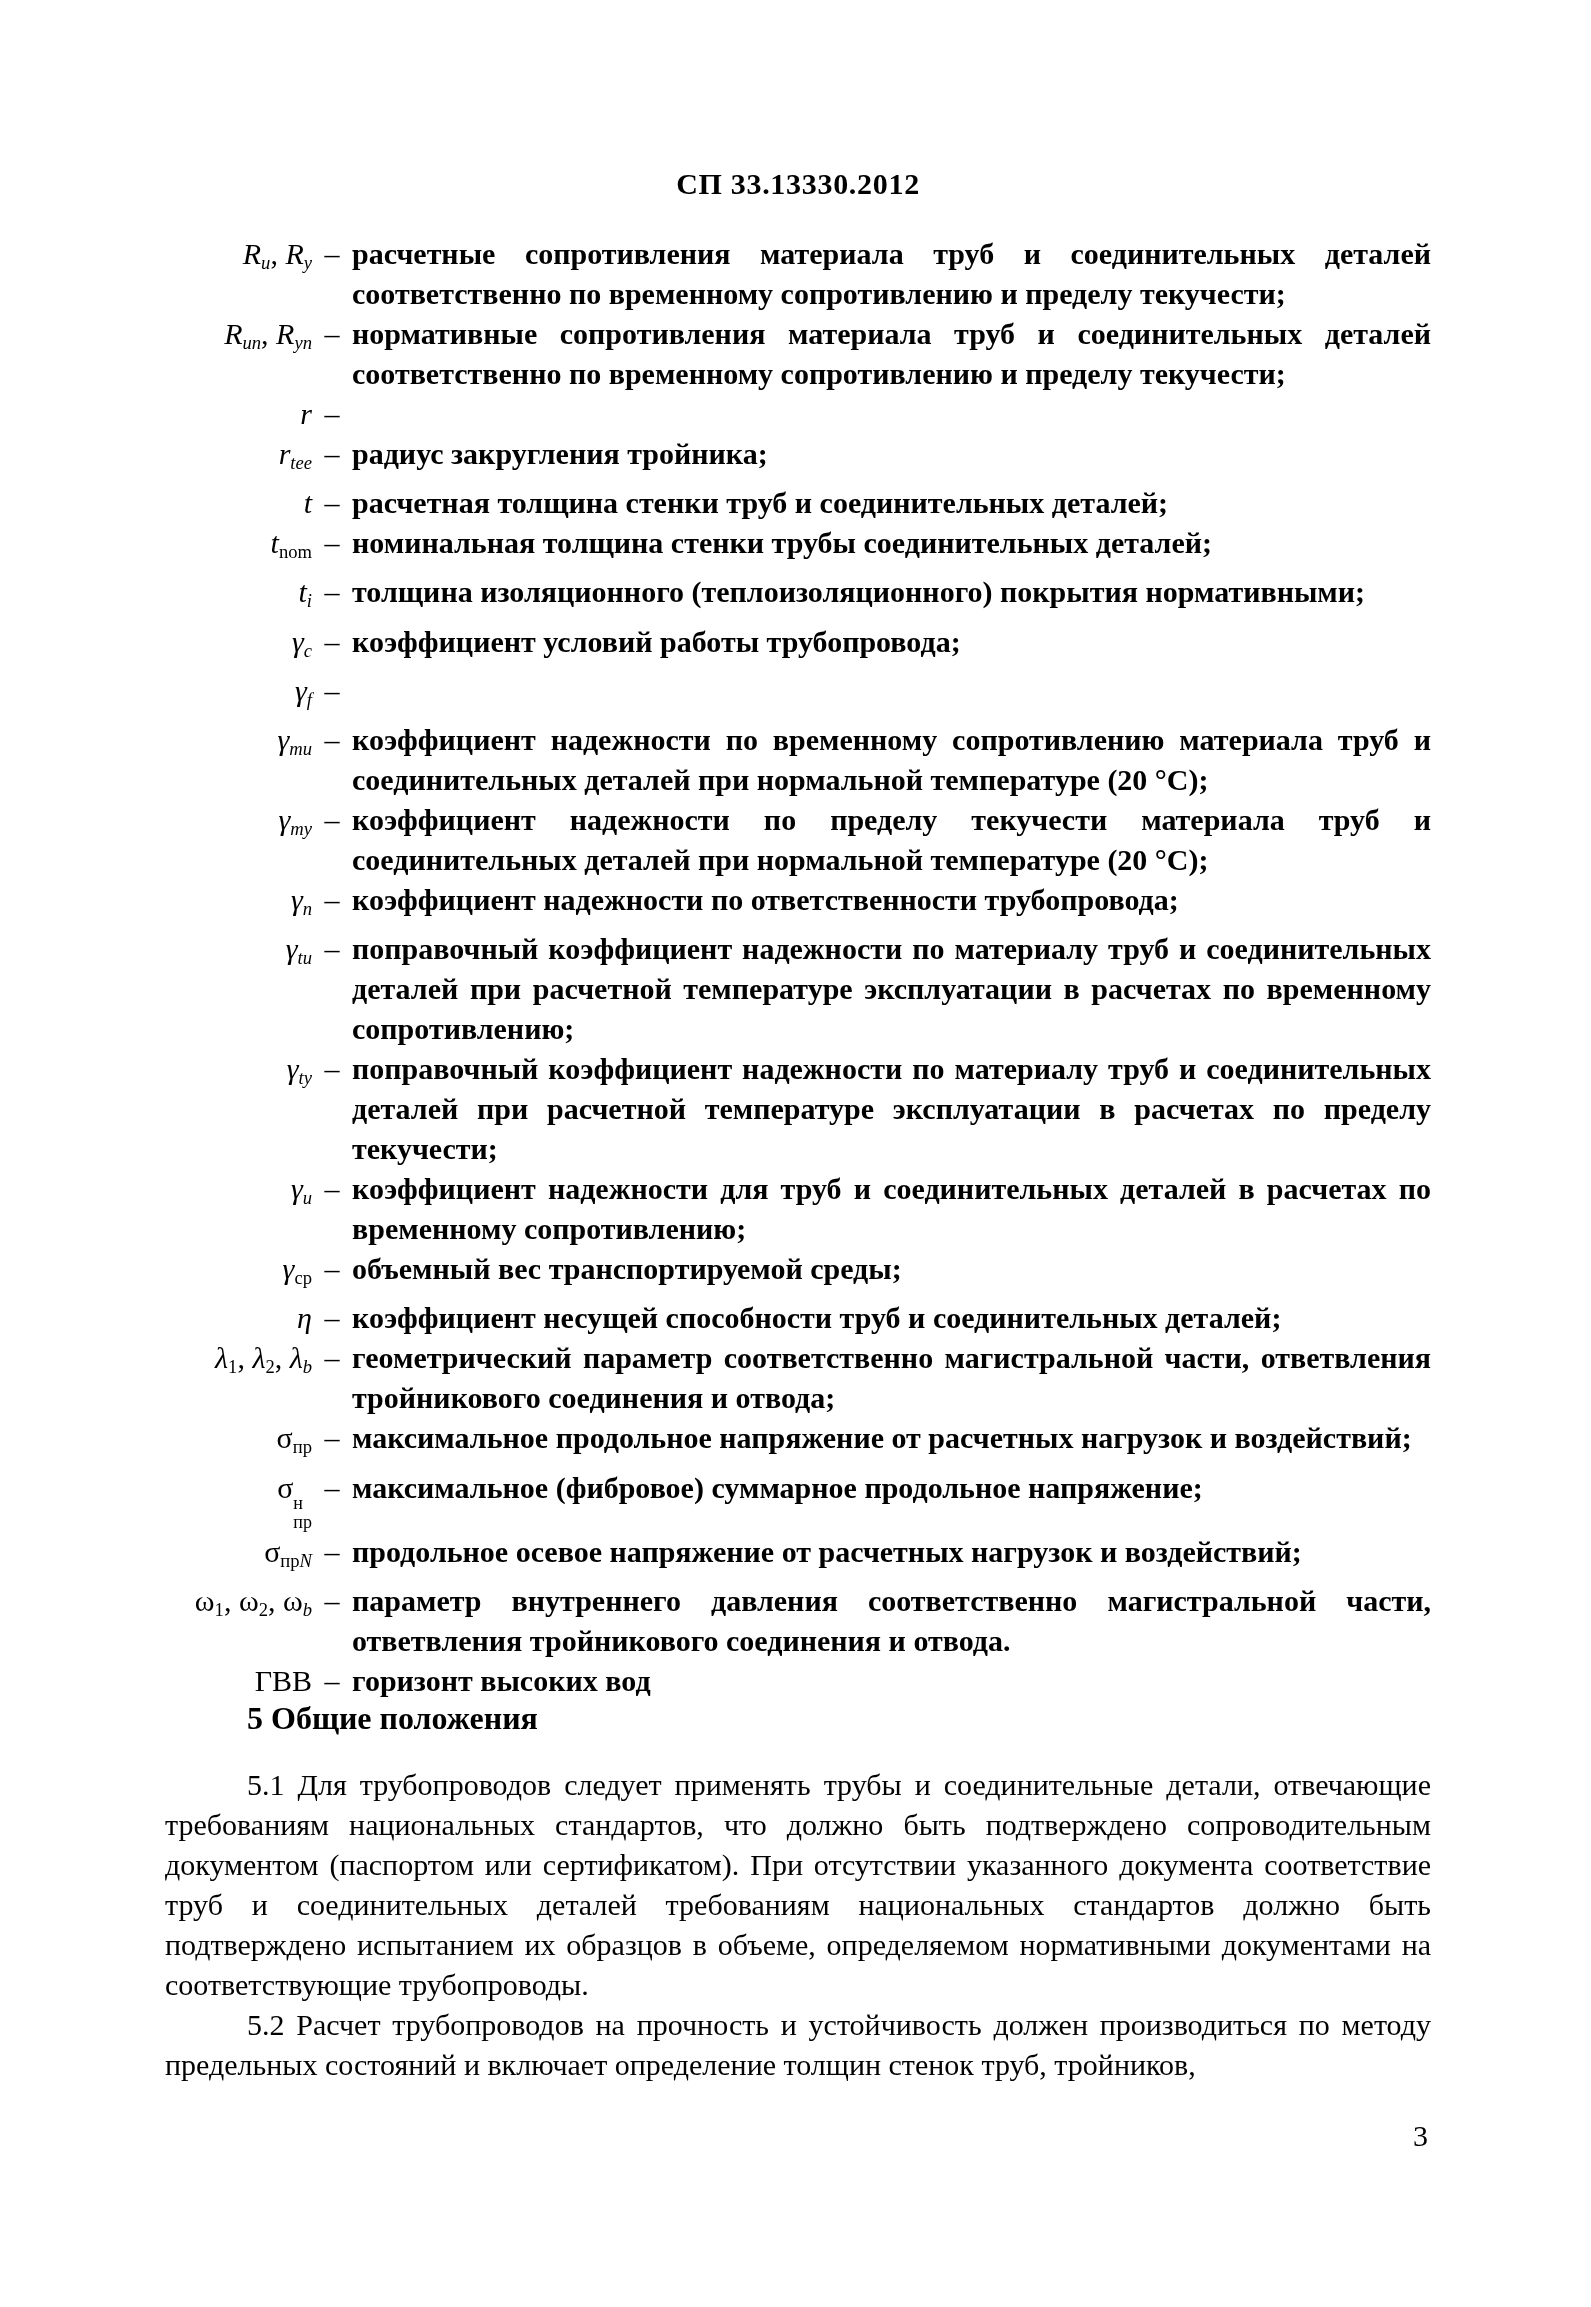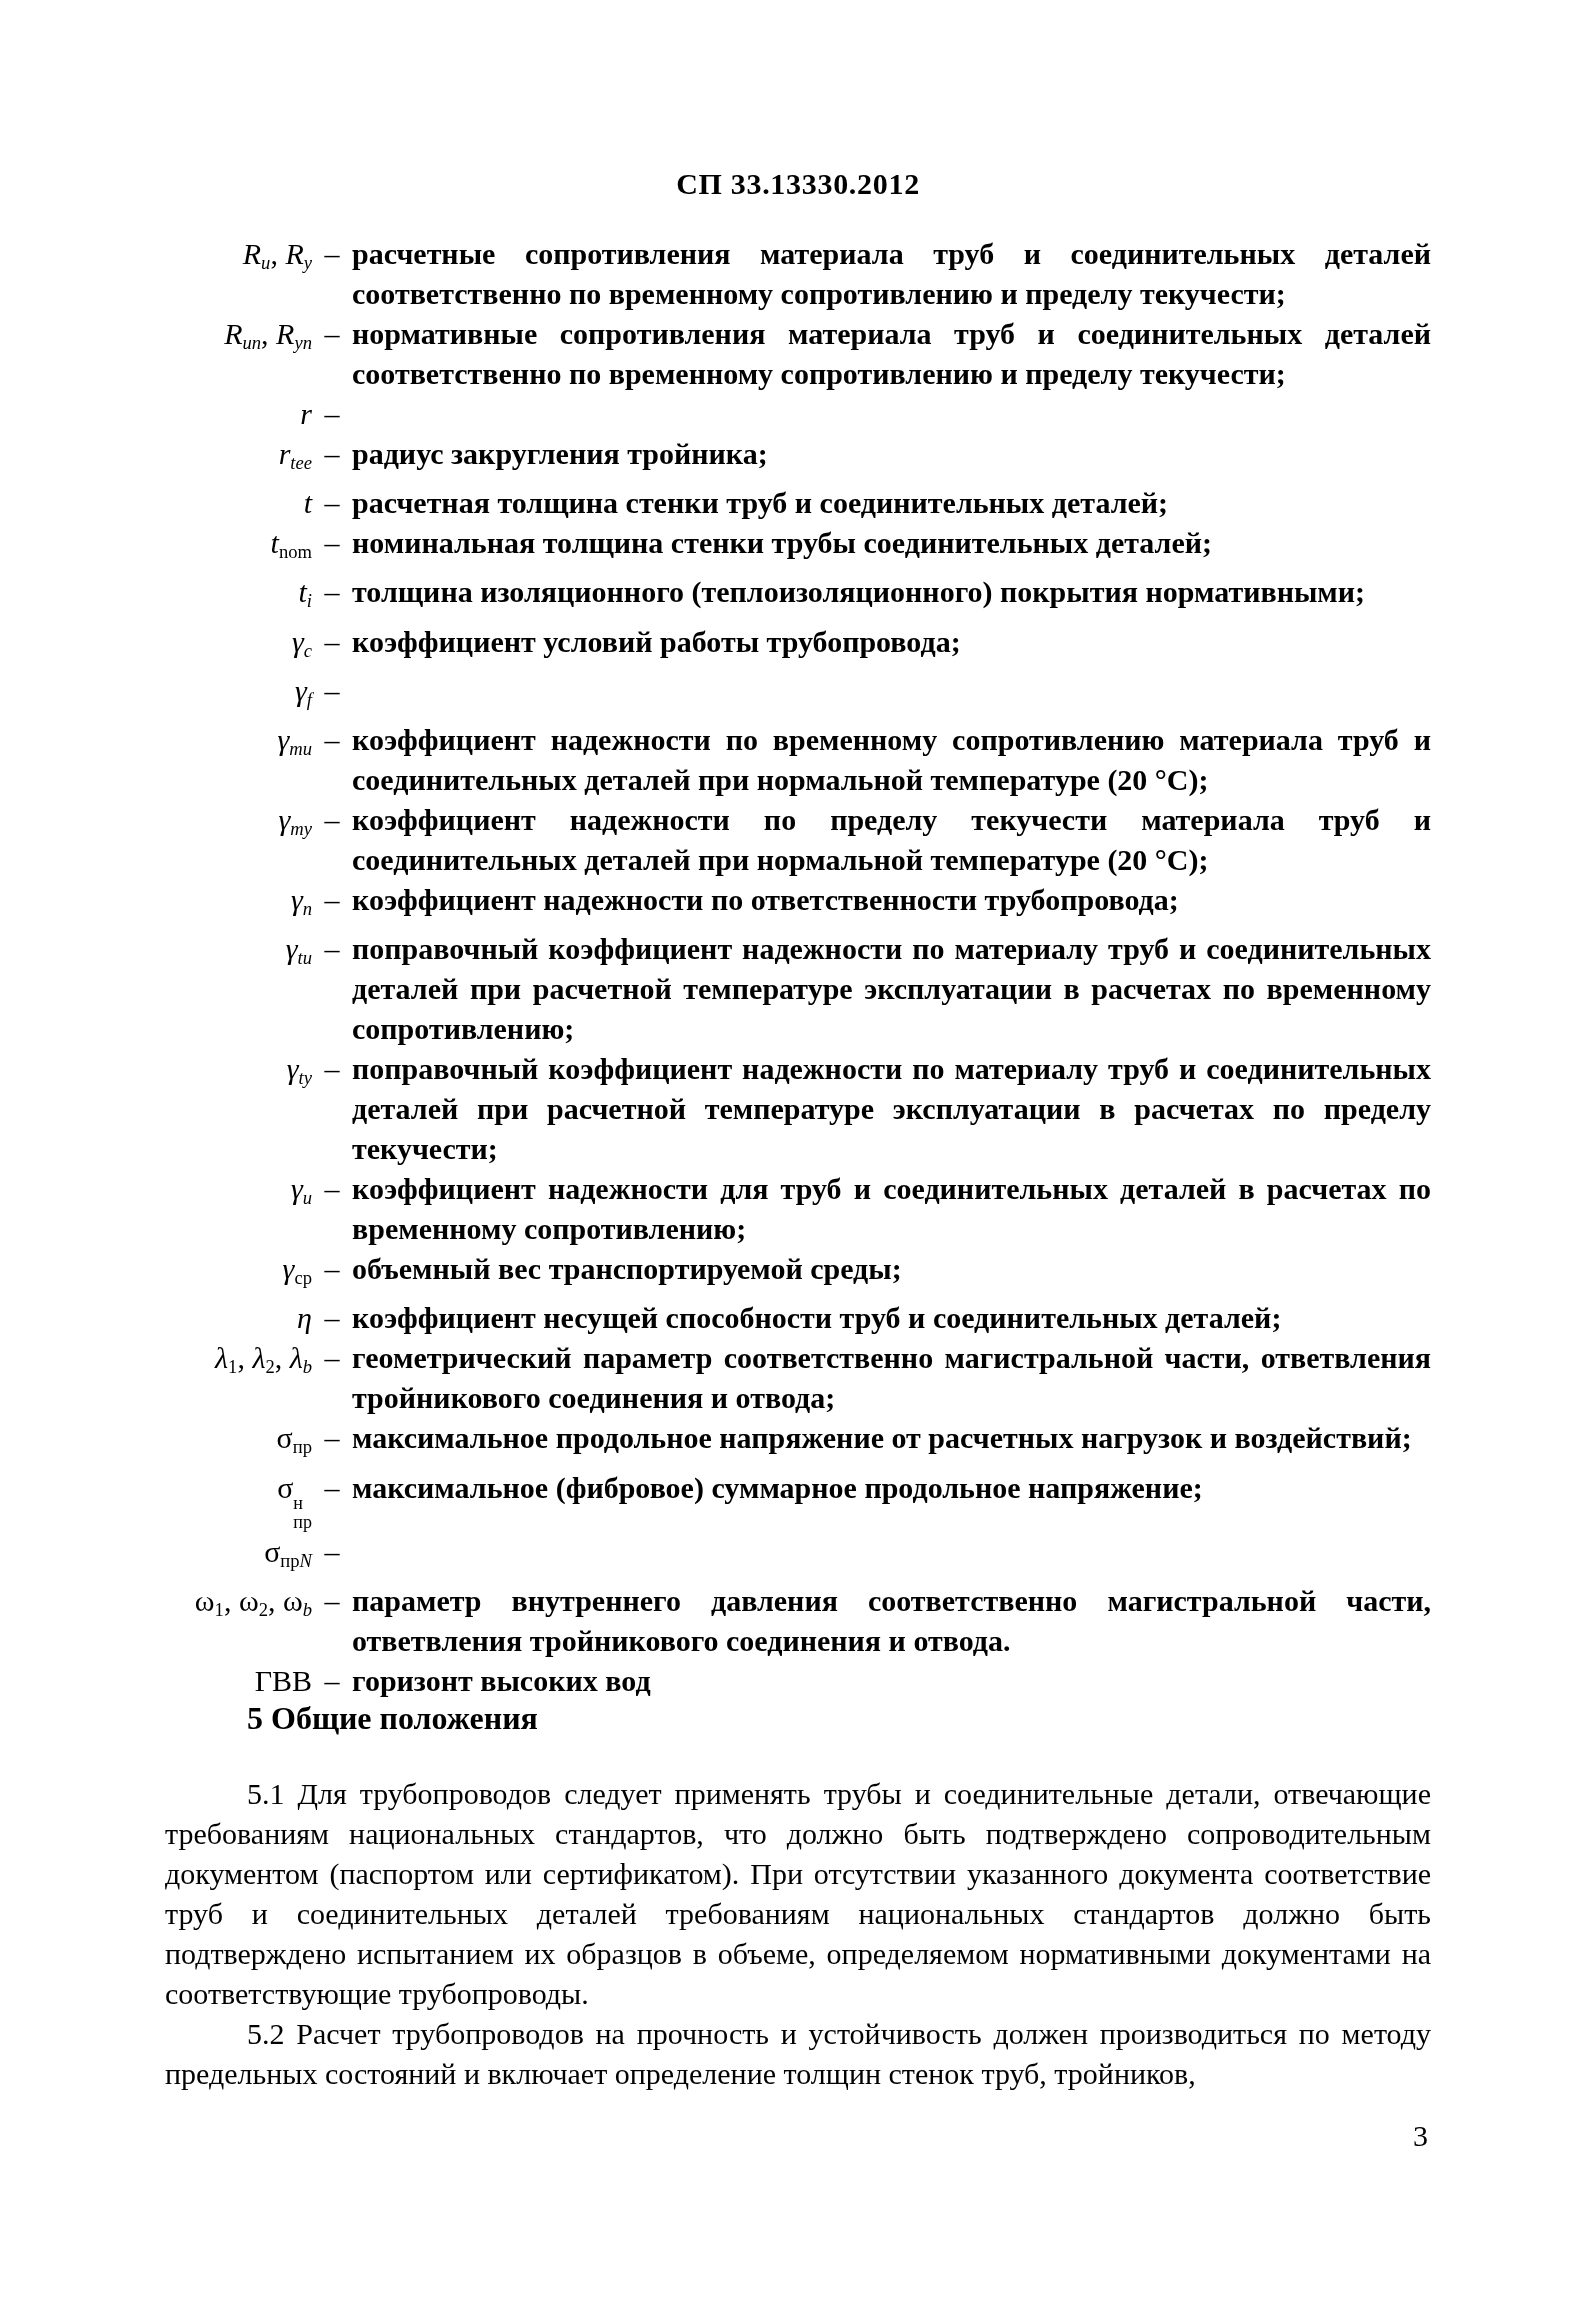--- a/index.html
+++ b/index.html
@@ -187,6 +187,7 @@
       <div class="def-row">
         <span class="sym"><span>σ</span><span class="sb">пр</span><span class="sb it">N</span></span>
         <span class="dash">–</span>
+        <span class="desc">продольное осевое напряжение от расчетных нагрузок и воздействий;</span>
       </div>
       <div class="def-row">
         <span class="sym"><span>ω</span><span class="sb">1</span><span>, </span><span>ω</span><span class="sb">2</span><span>, </span><span>ω</span><span class="sb it">b</span></span>

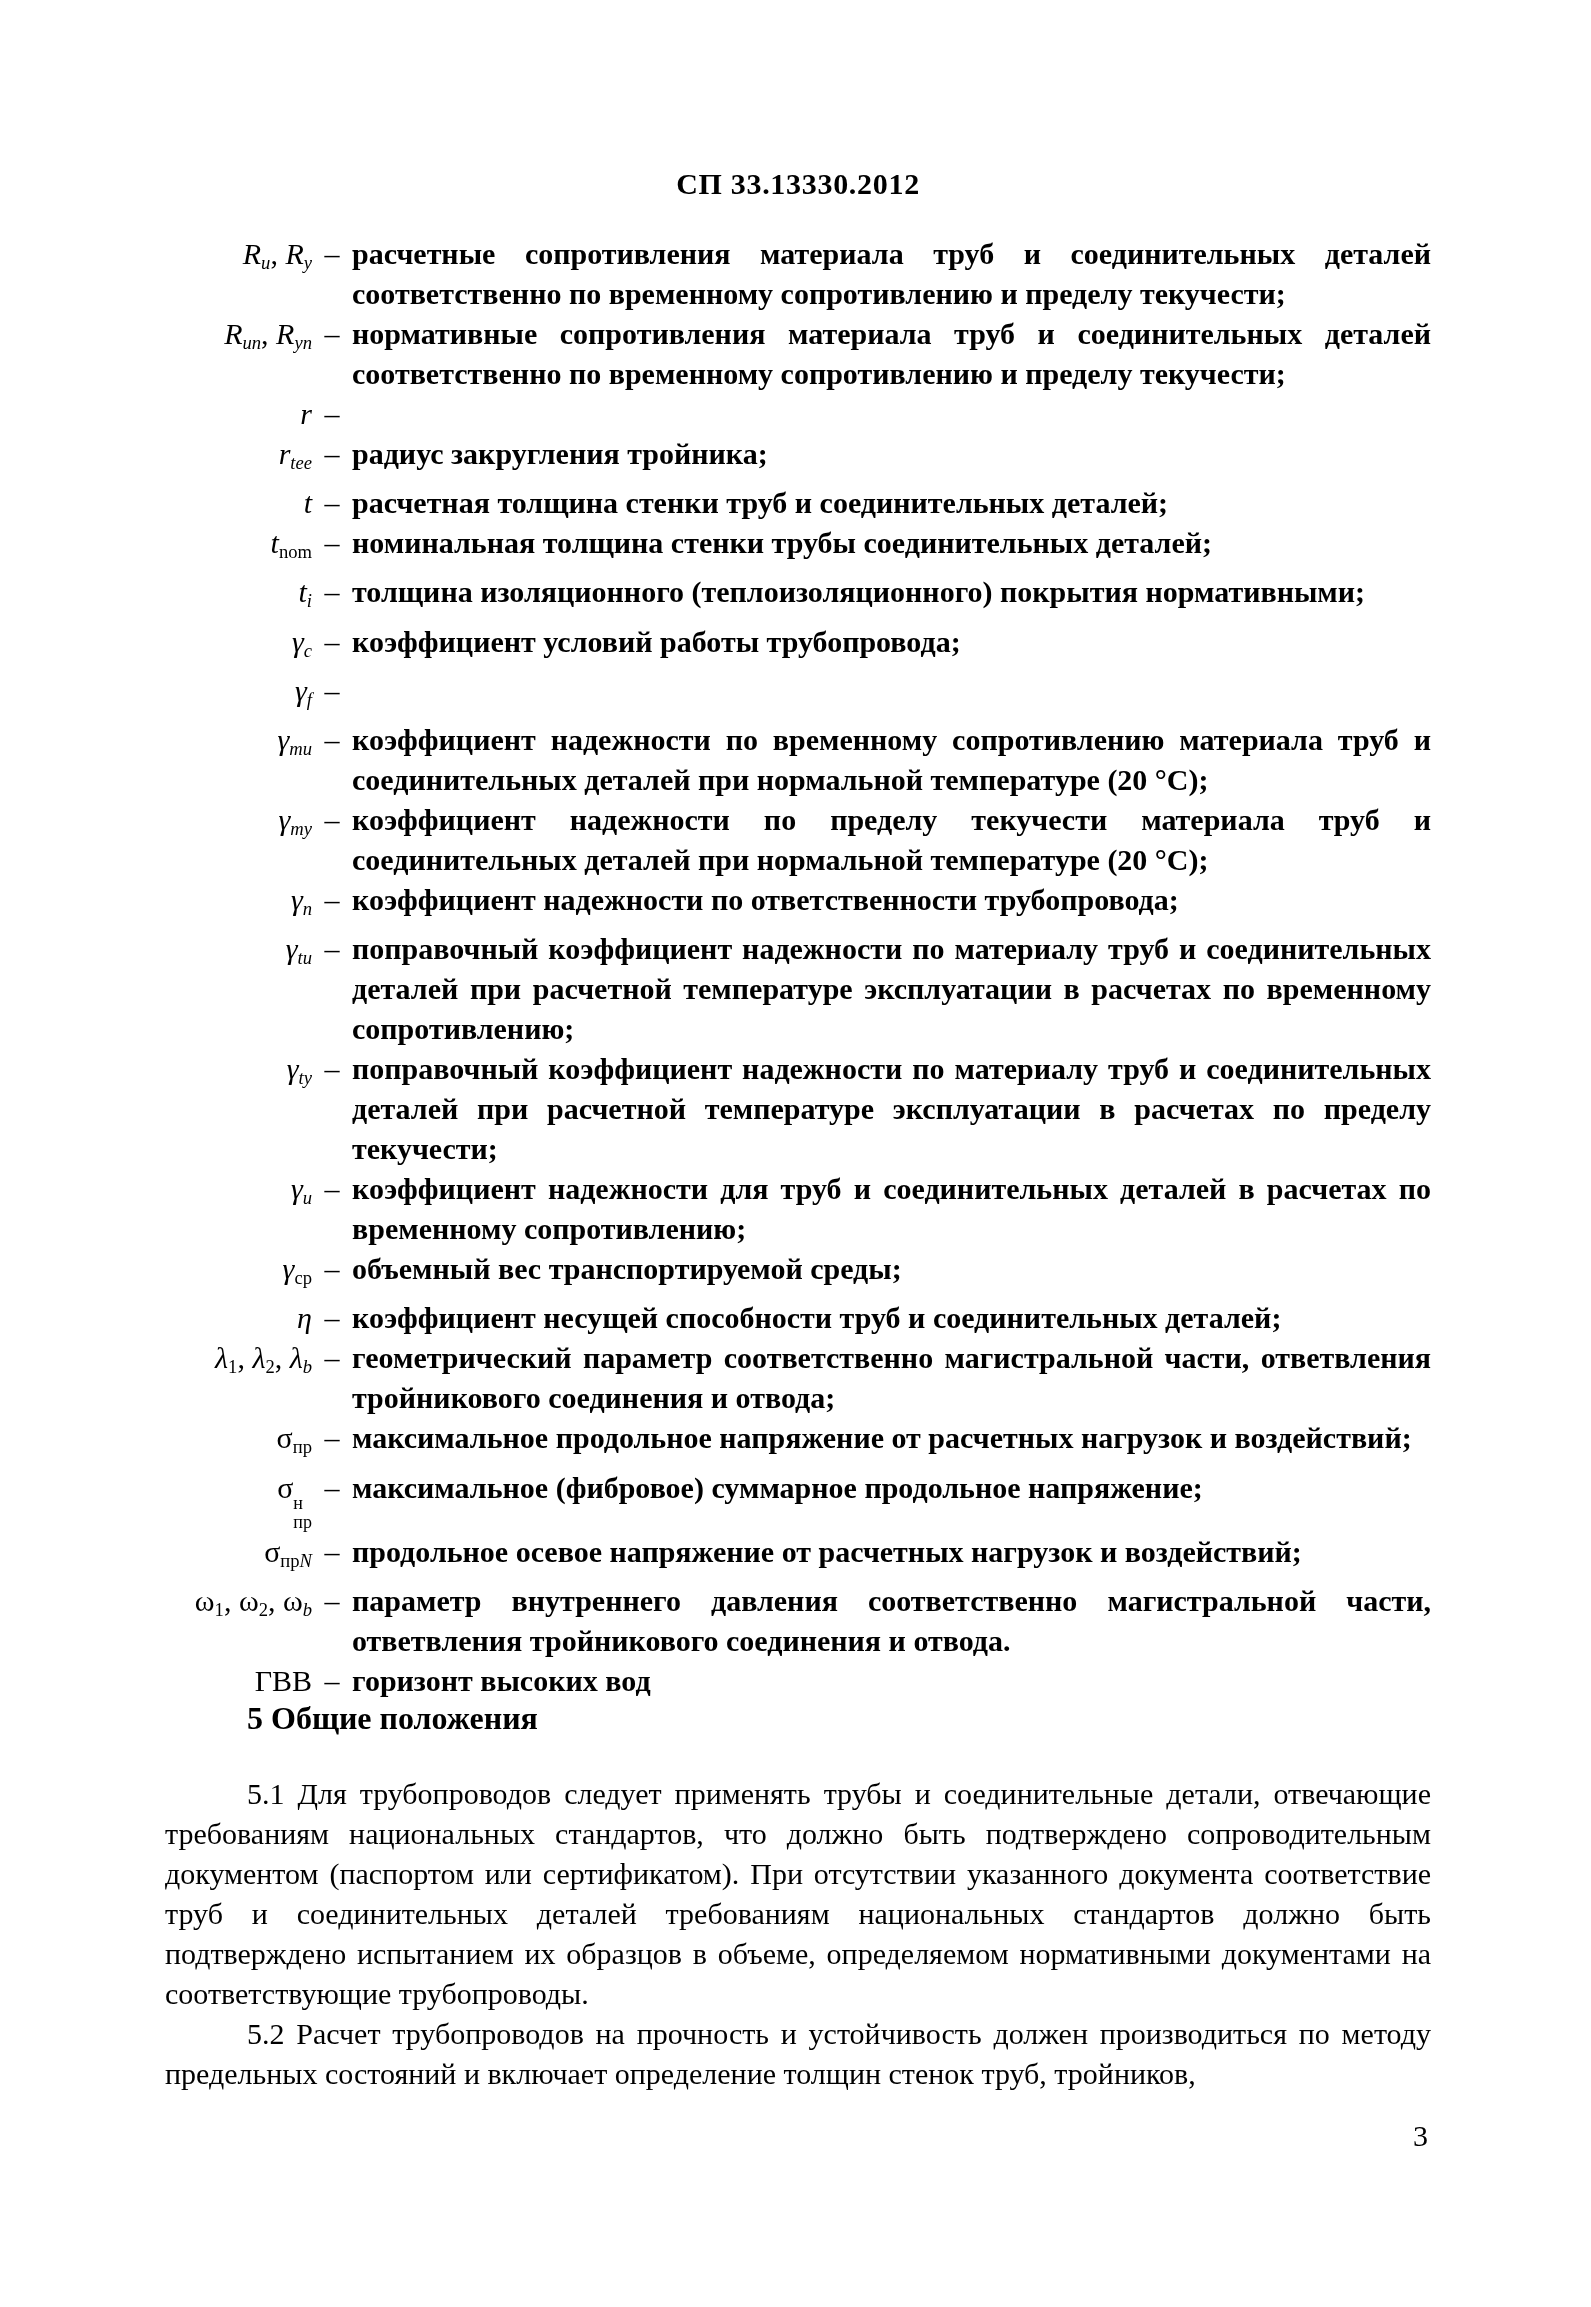--- a/index.html
+++ b/index.html
@@ -60,7 +60,7 @@
     font-weight:bold;
     line-height:34px;
   }
-  .paras{margin-top:39px;}
+  .paras{margin-top:30px;}
   .para{
     font-size:30px;
     line-height:40px;

